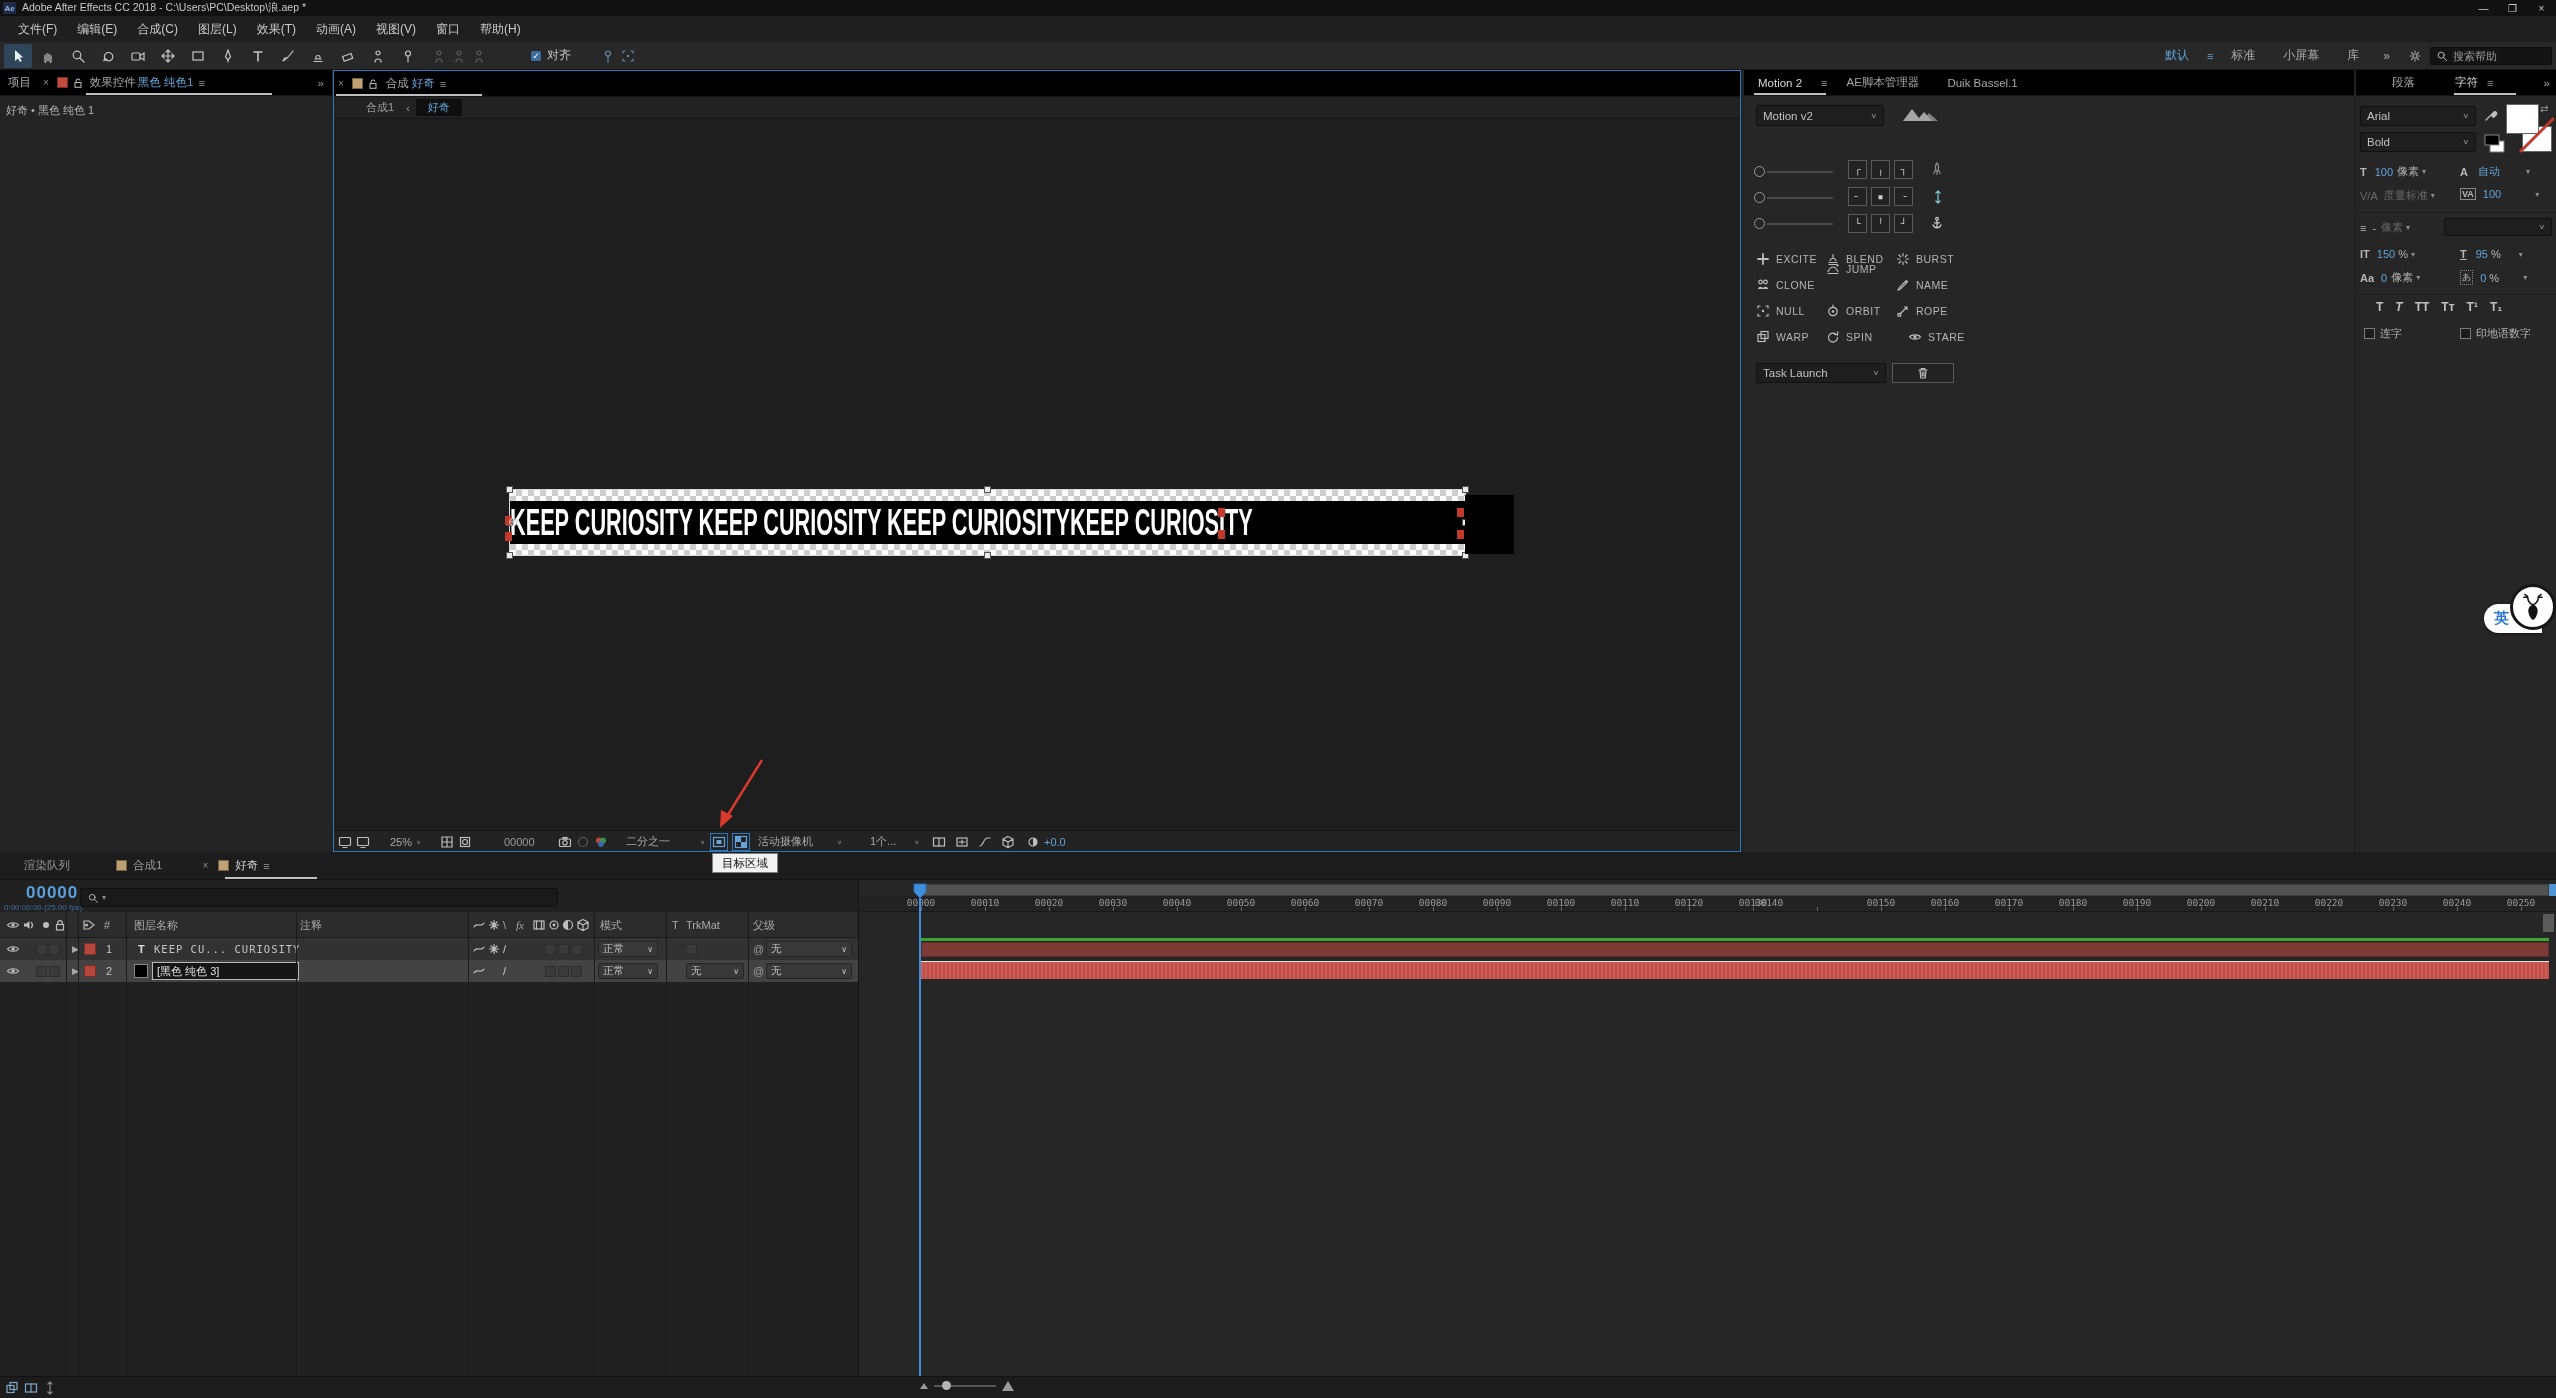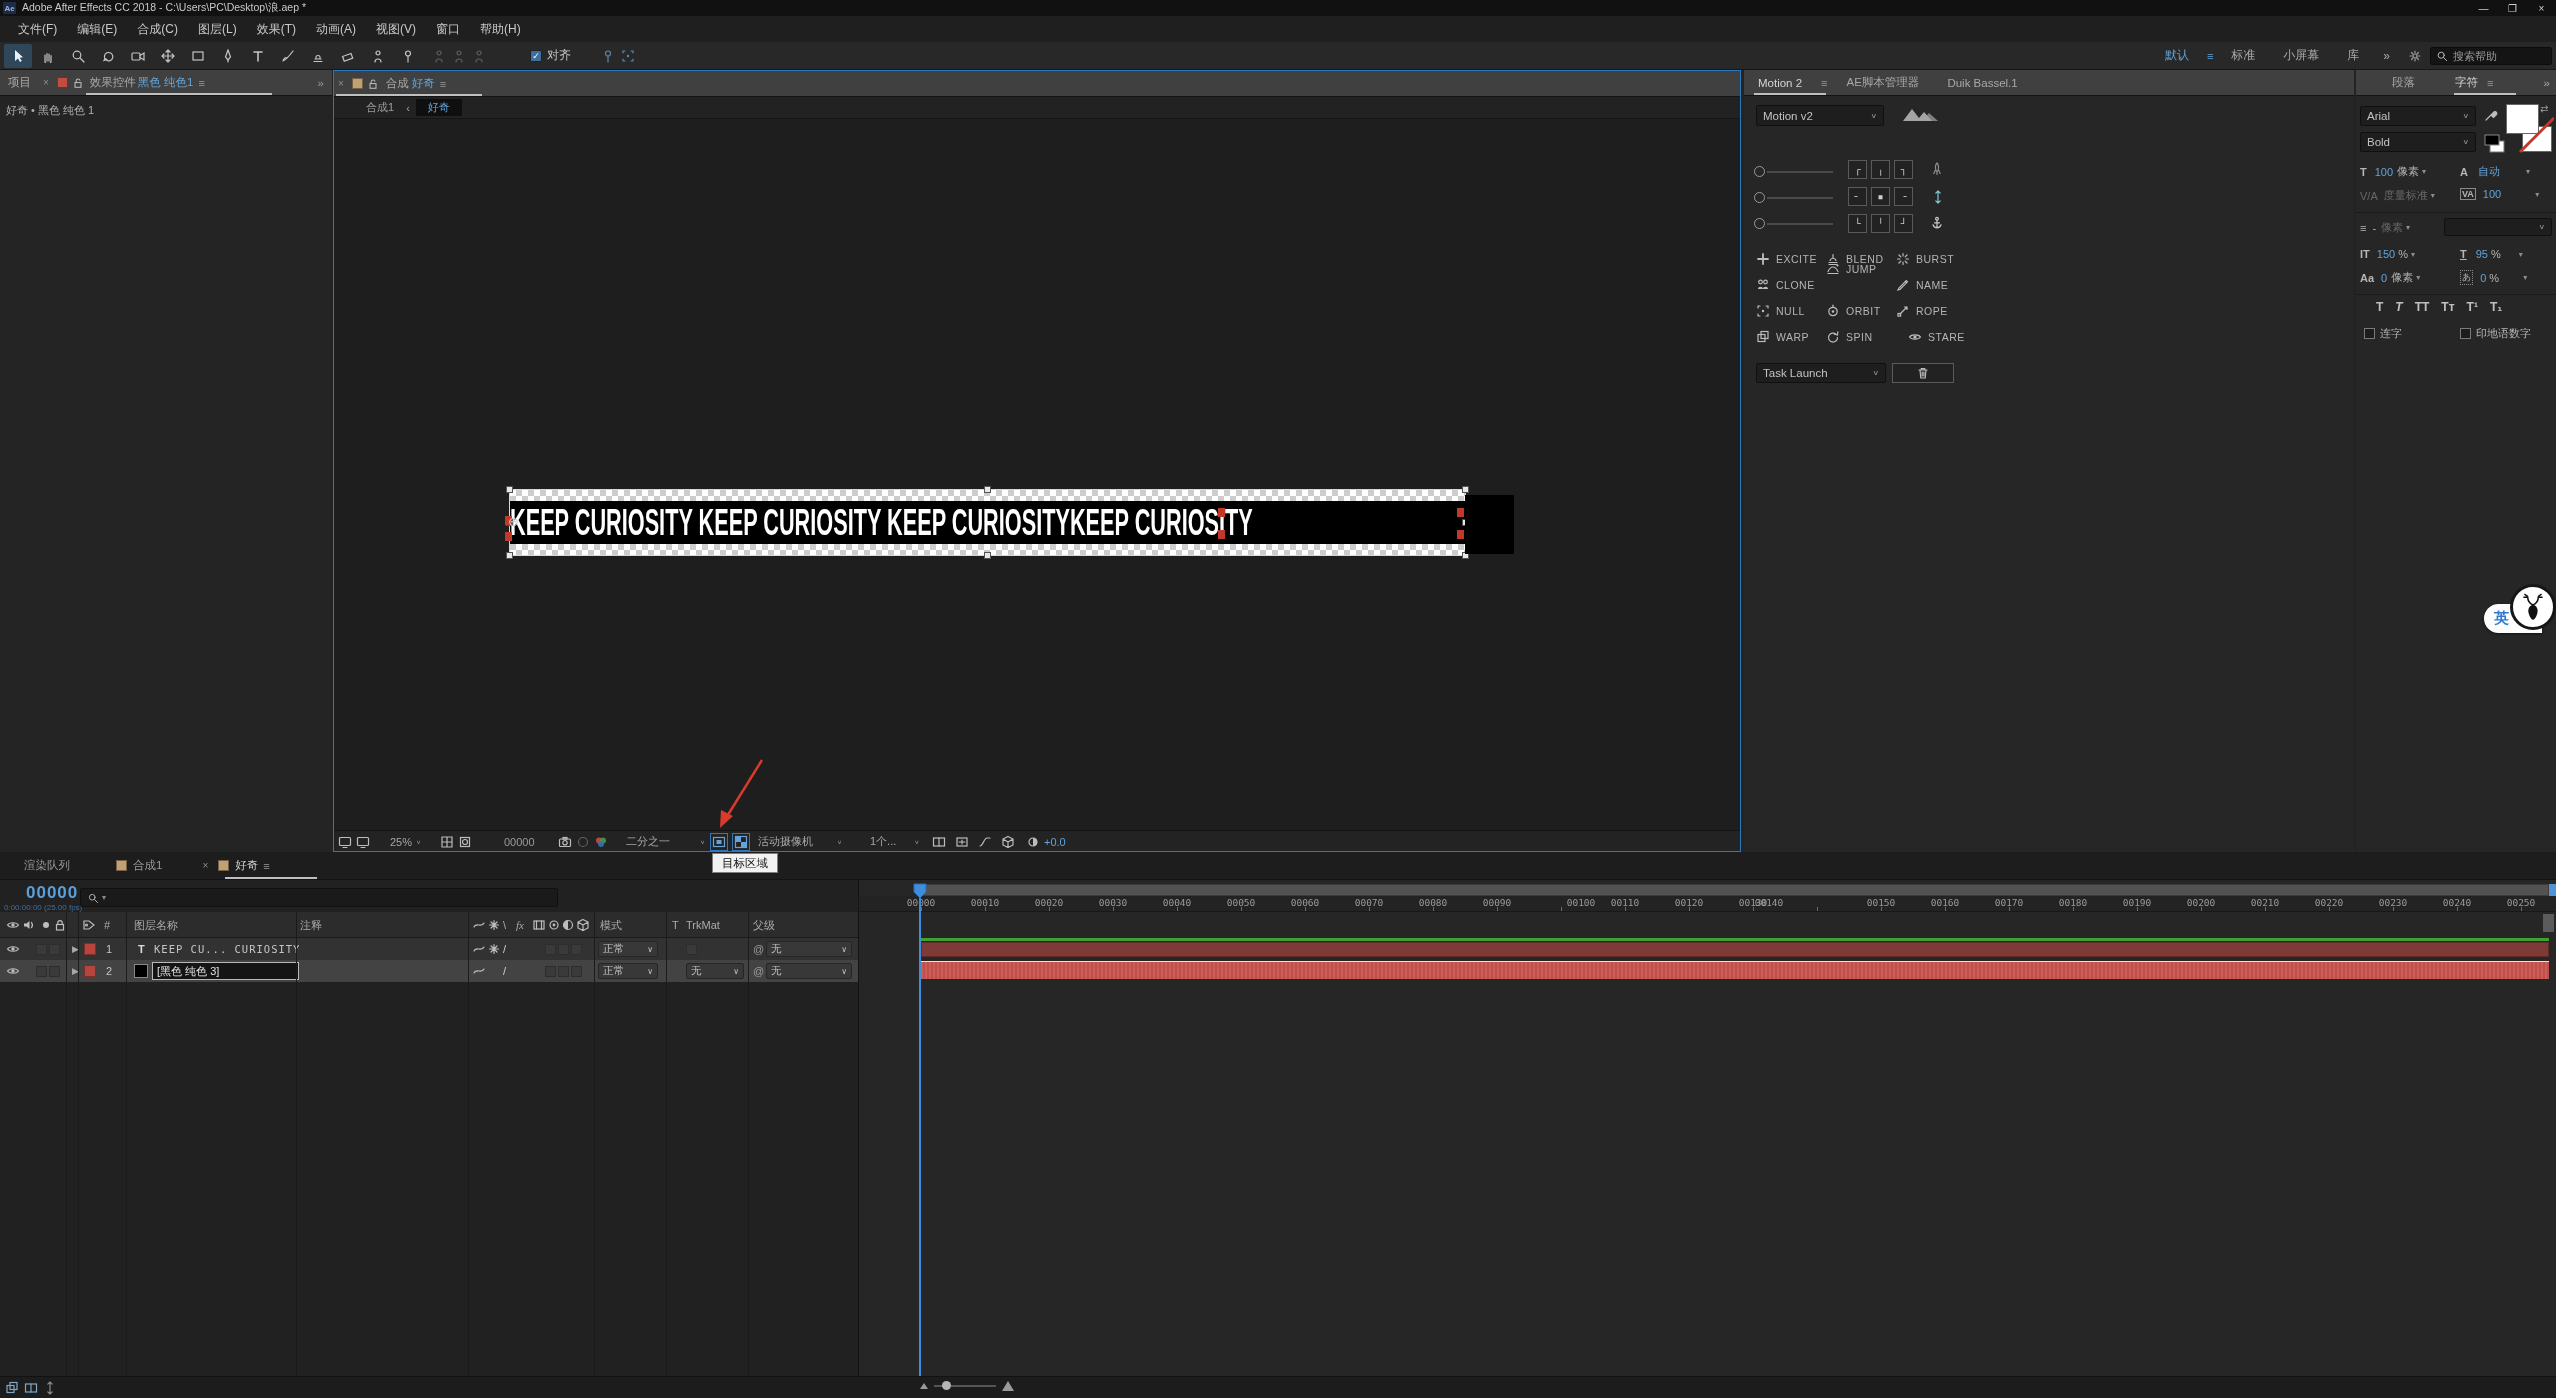--- a/index.html
+++ b/index.html
@@ -46,7 +46,7 @@
 
   
   .panel{position:absolute;top:70px;height:782px;background:var(--bg3);}
-  .ptabs{position:absolute;left:0;top:0;right:0;height:26px;background:#404040;display:flex;align-items:center;
+  .ptabs{position:absolute;left:0;top:0;right:0;height:26px;background:#000000;display:flex;align-items:center;
     border-bottom:1px solid #141414;font-size:11.5px;color:#a8a8a8;}
   .ptab-underline{position:absolute;height:2px;background:#bfbfbf;bottom:0;}
   .sq{width:11px;height:11px;display:inline-block;border:1px solid rgba(0,0,0,.4);}

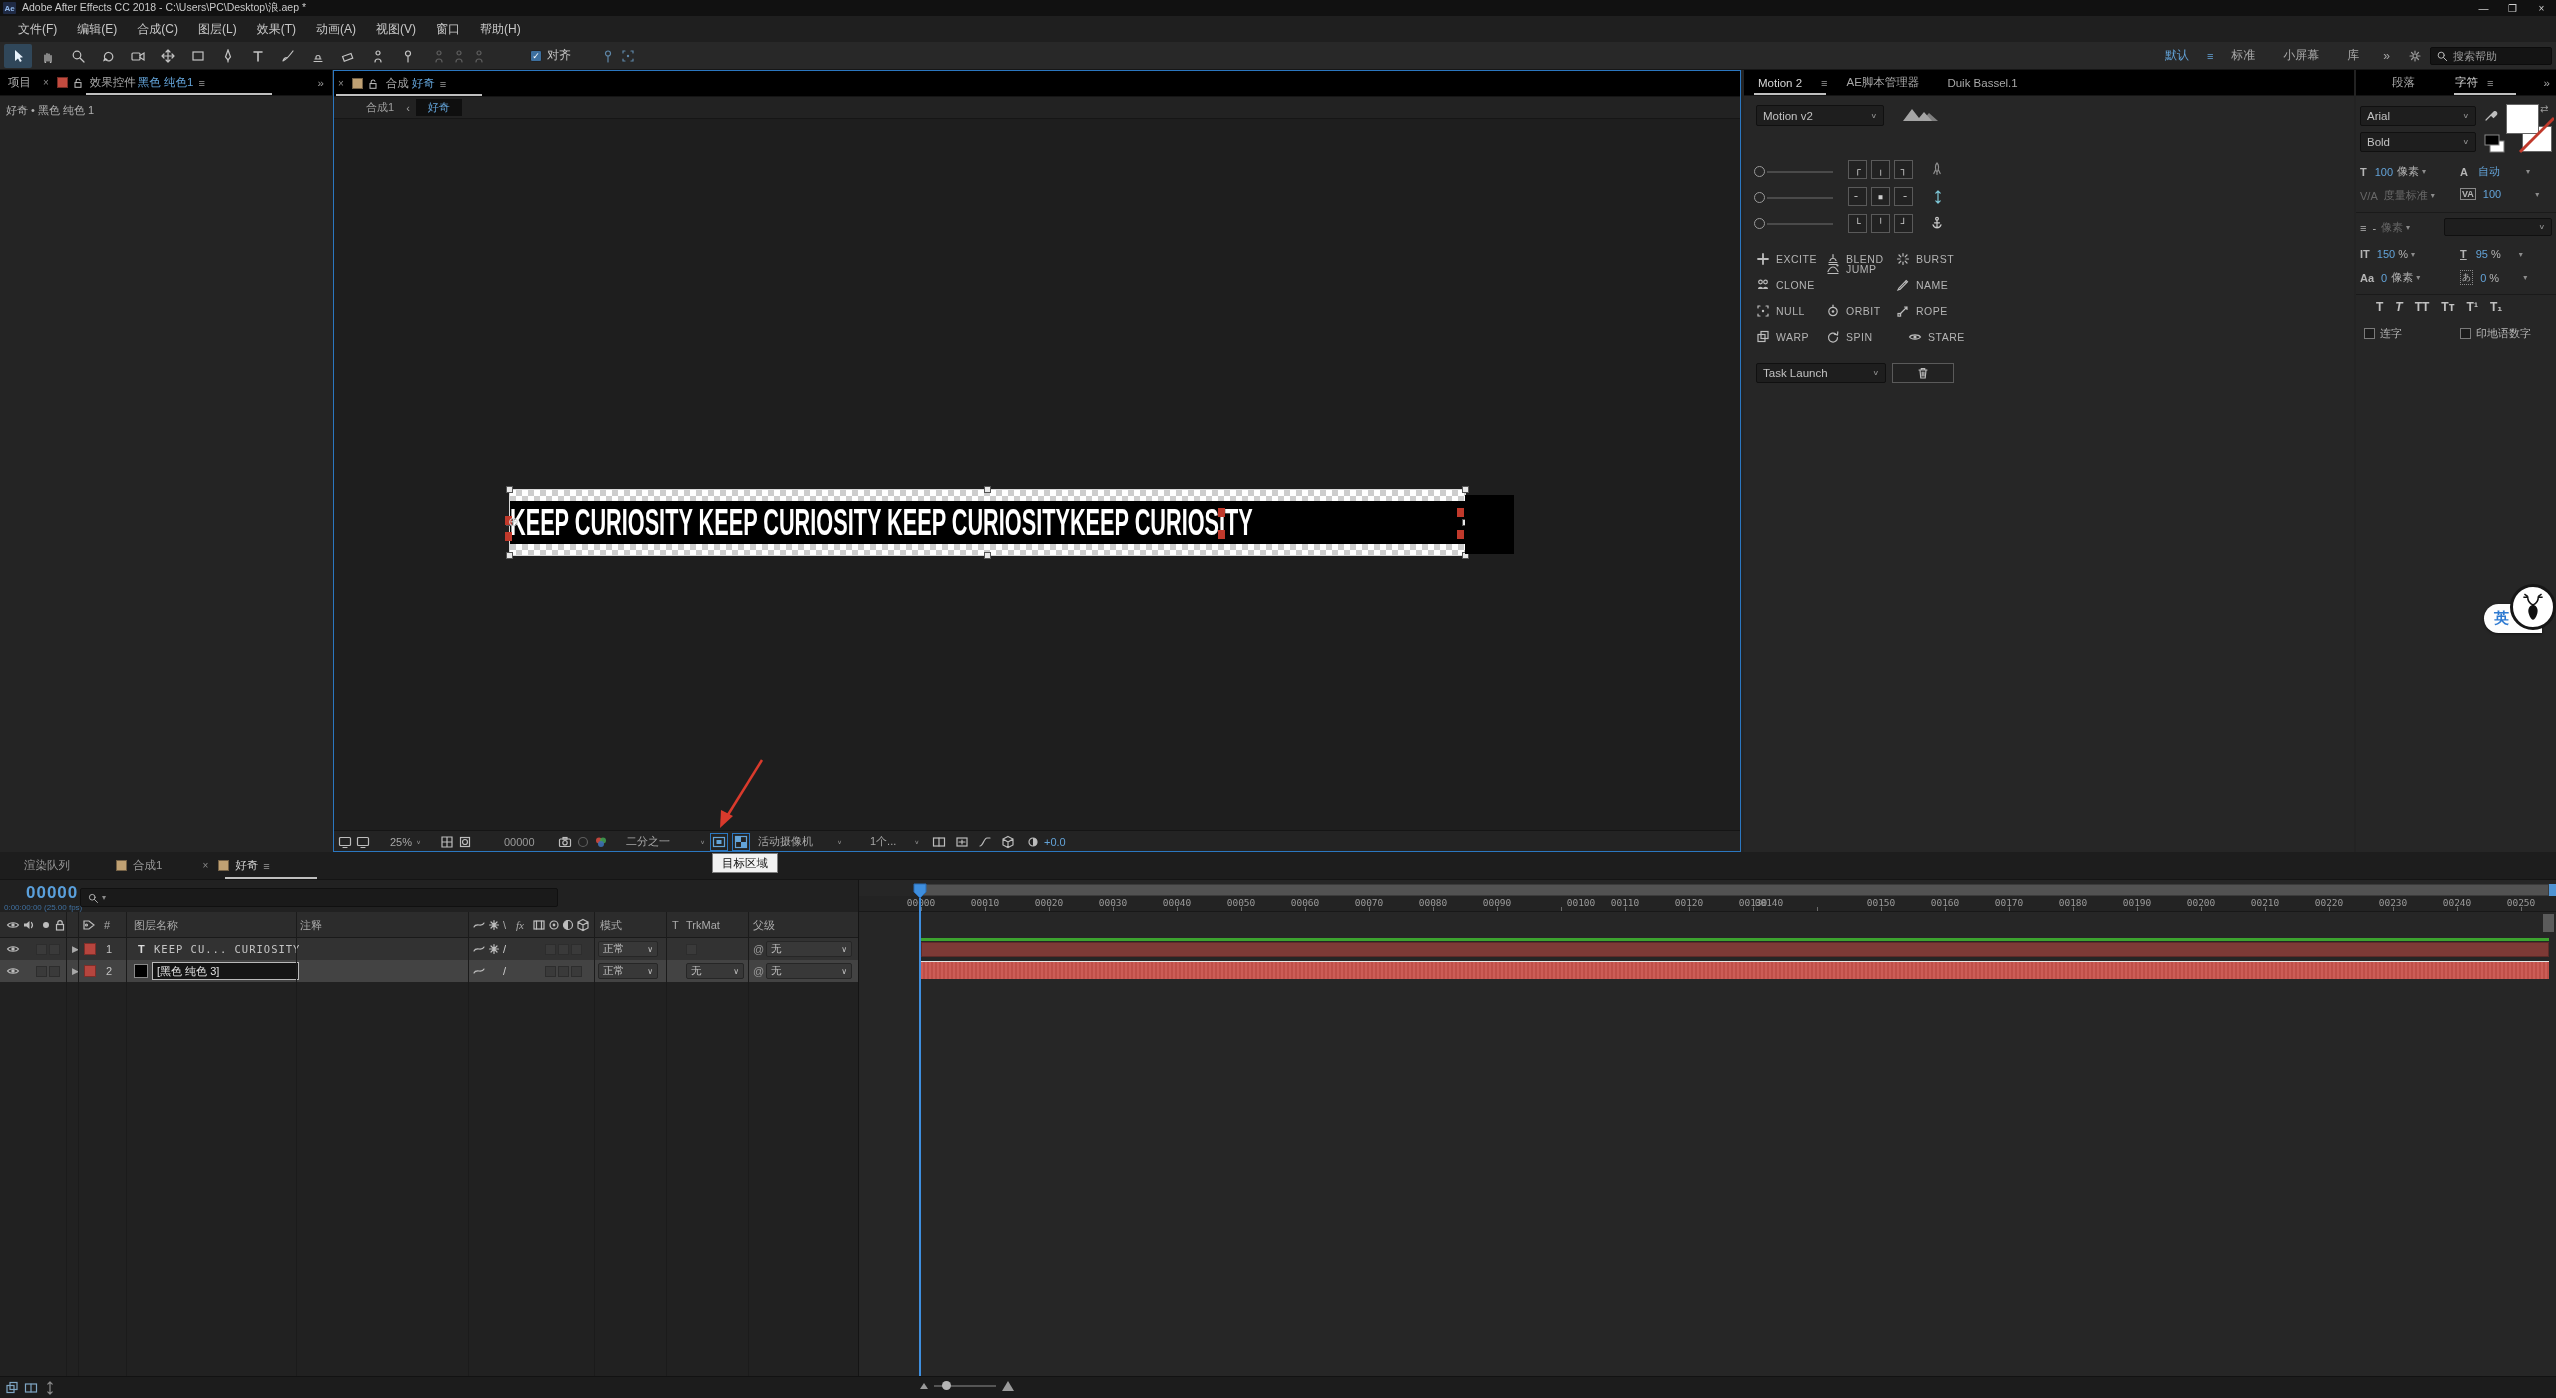--- a/index.html
+++ b/index.html
@@ -1049,7 +1049,7 @@
           <span class="rtick" style="left: 574px;"></span>
           <span class="rlabel" style="left: 638px;">00090</span>
           <span class="rtick" style="left: 638px;"></span>
-          <span class="rlabel" style="left: 702px; margin-left: 20px;">00100</span>
+          <span class="rlabel" style="left: 702px;">00100</span>
           <span class="rtick" style="left: 702px;"></span>
           <span class="rlabel" style="left: 766px;">00110</span>
           <span class="rtick" style="left: 766px;"></span>

